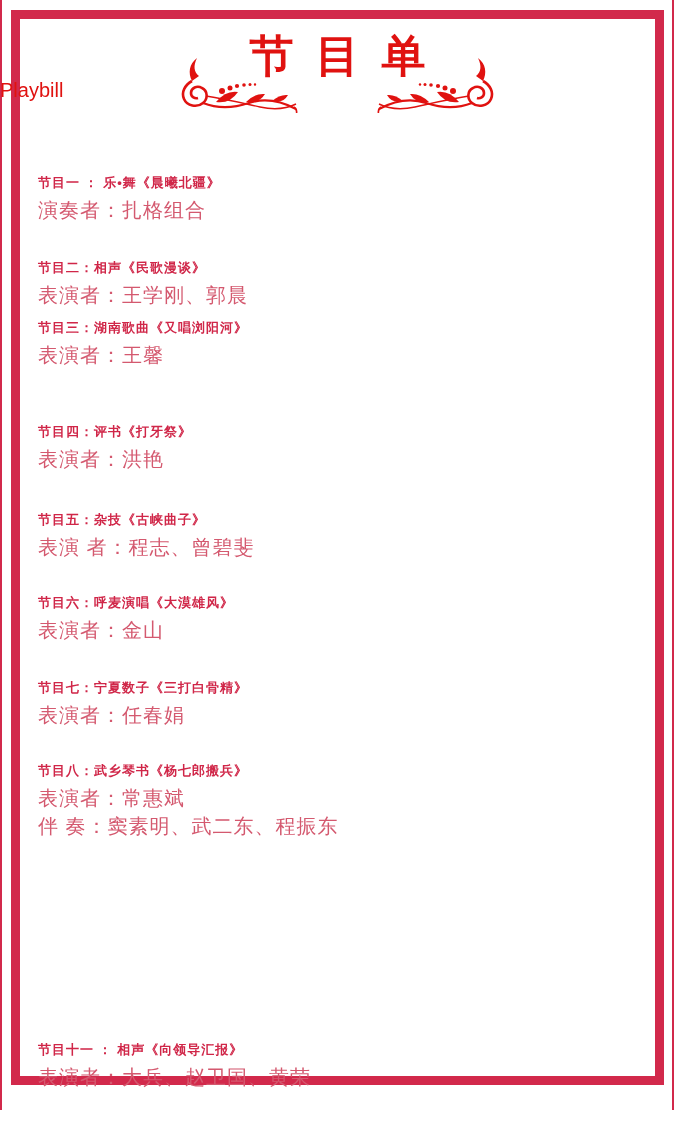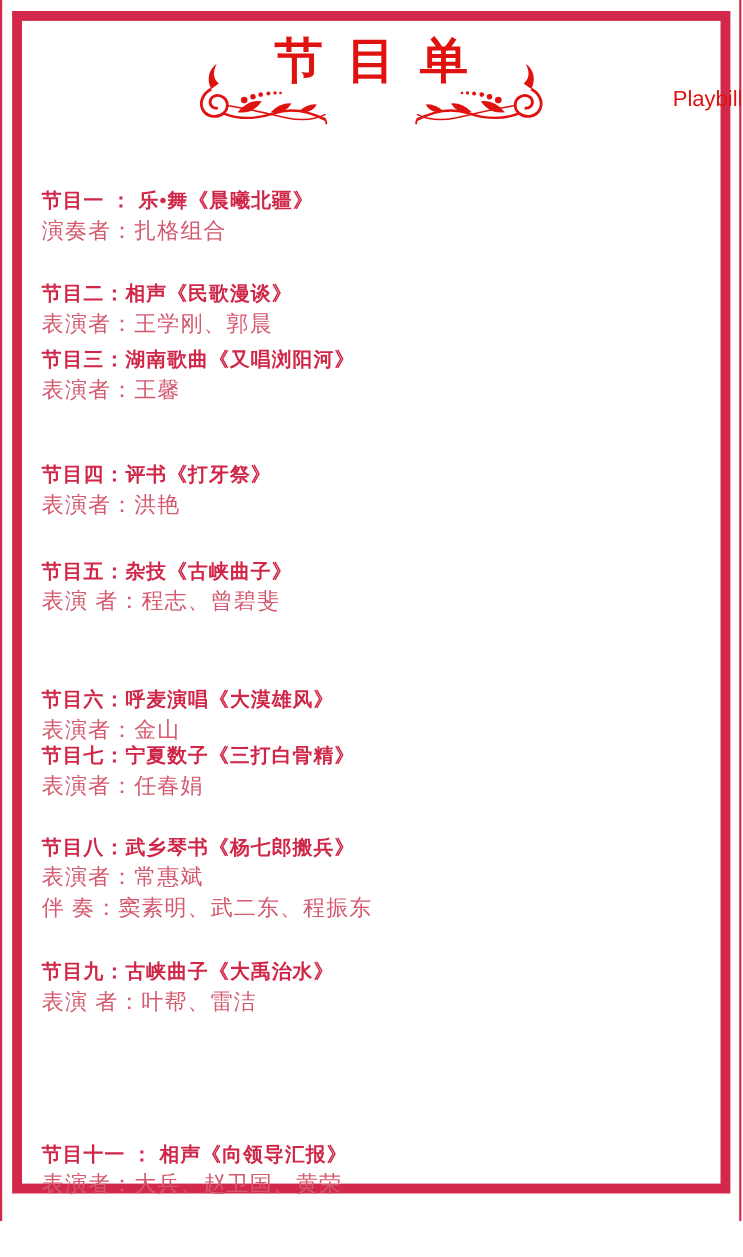--- a/index.html
+++ b/index.html
@@ -42,7 +42,7 @@
   }
   .title-en {
     position: absolute; top: 80px; left: 0; width: 100%;
-    text-align: right;
+    text-align: left;
     font-size: 20px; line-height: 20px;
     color: #e01210;
   }

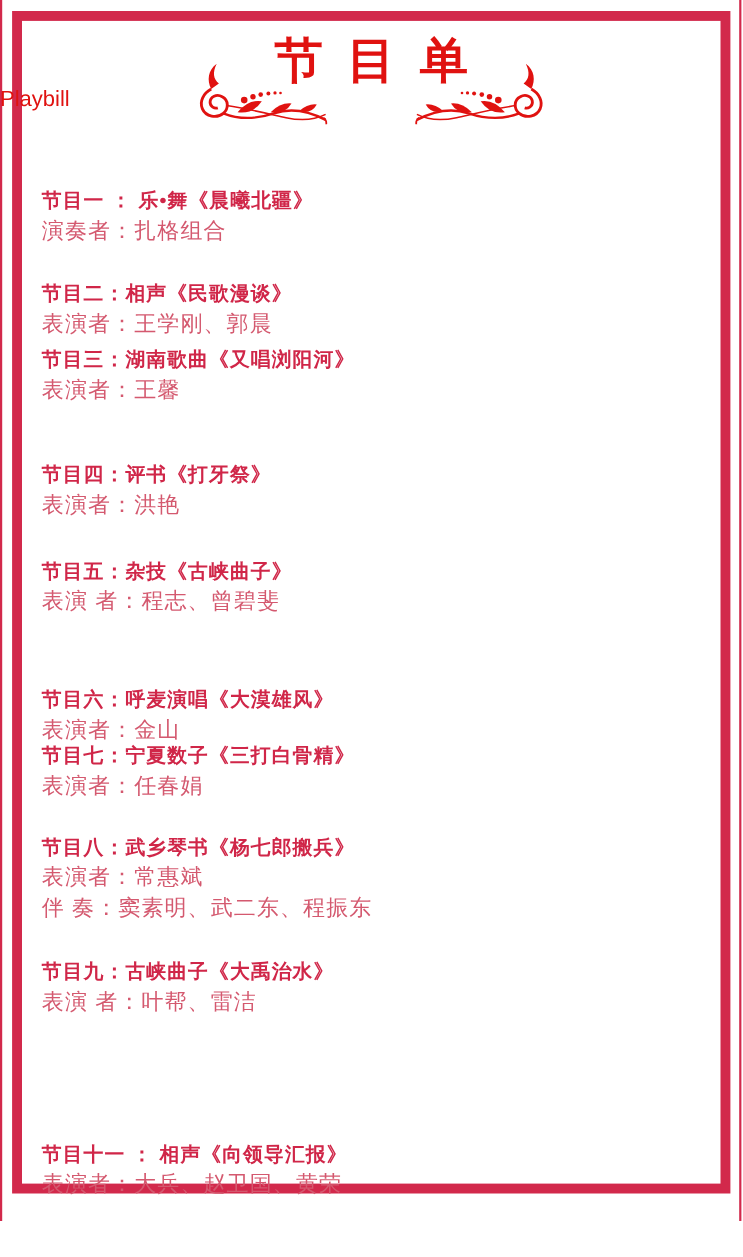--- a/index.html
+++ b/index.html
@@ -56,7 +56,7 @@
     position: absolute; left: 38px; width: 600px;
   }
   .item-title {
-    font-size: 18px; line-height: 19px;
+    font-size: 13px; line-height: 19px;
     font-weight: bold;
     color: #d02648;
     letter-spacing: 1px;

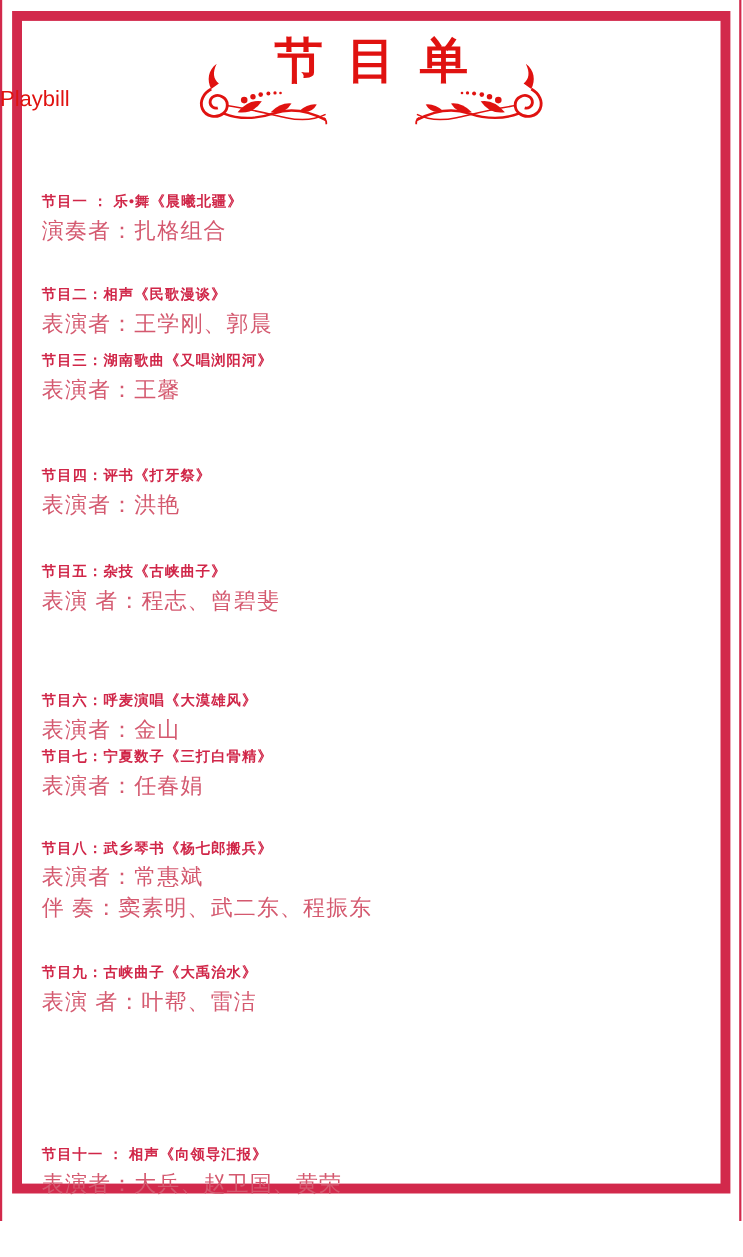--- a/index.html
+++ b/index.html
@@ -146,7 +146,7 @@
     <div class="item-line">表演 者：程志、曾碧斐</div>
   </div>
 
-  <div class="item" style="top:627px">
+  <div class="item" style="top:593px">
     <div class="item-title">节目六：呼麦演唱《大漠雄风》</div>
     <div class="item-line">表演者：金山</div>
   </div>

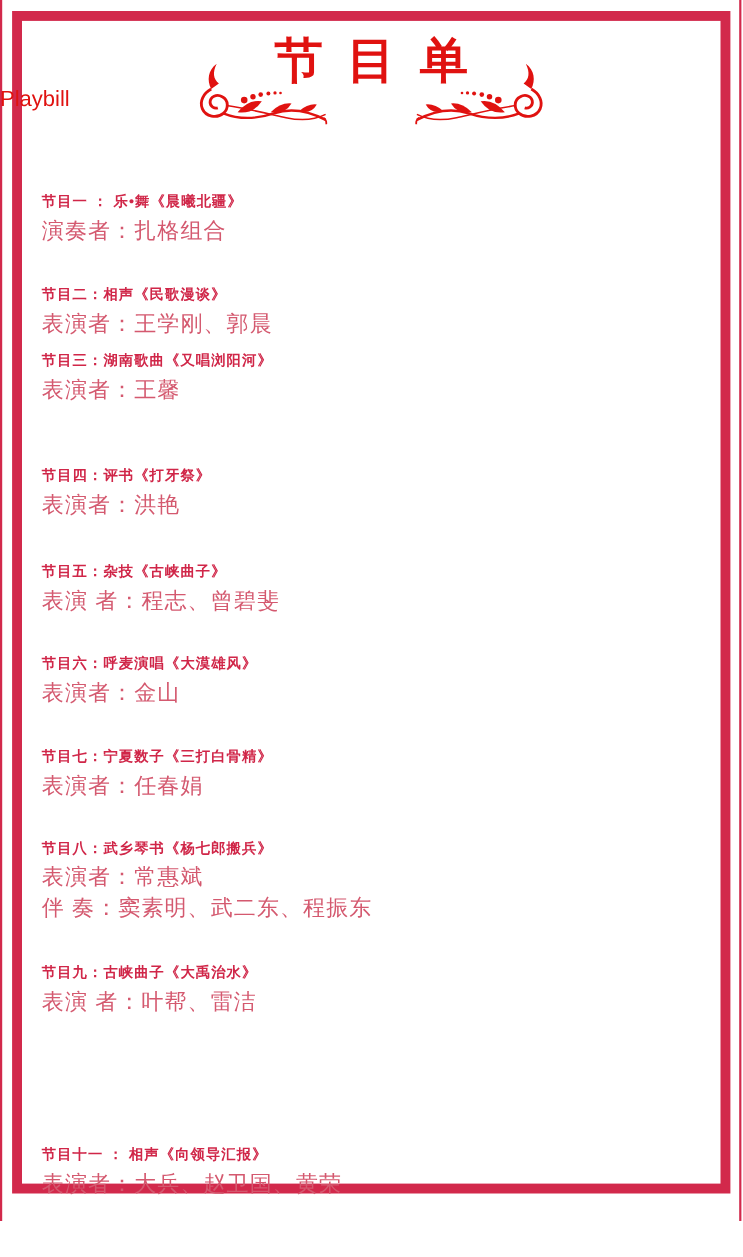--- a/index.html
+++ b/index.html
@@ -162,10 +162,6 @@
     <div class="item-line">伴 奏：窦素明、武二东、程振东</div>
   </div>
 
-  <div class="item" style="top:874px">
-    <div class="item-title">节目九：古峡曲子《大禹治水》</div>
-    <div class="item-line">表演 者：叶帮、雷洁</div>
-  </div>
 
 
   <div class="item" style="top:1040px">

